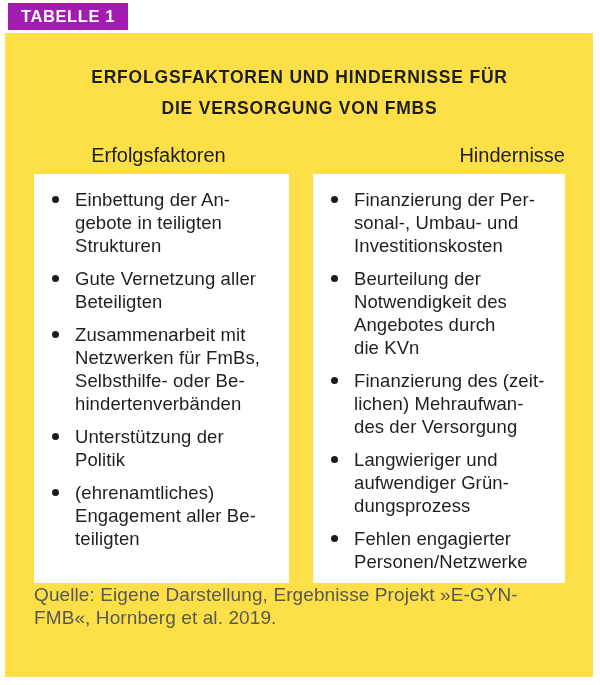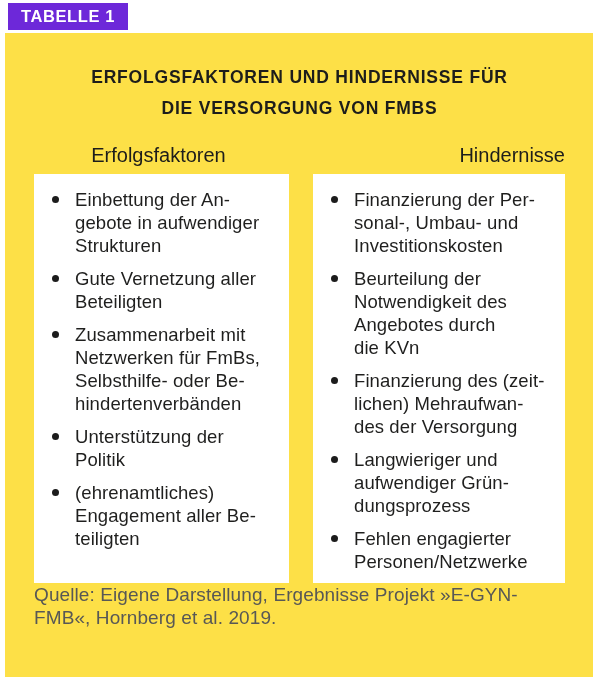--- a/index.html
+++ b/index.html
@@ -24,7 +24,7 @@
     height: 27px;
     line-height: 27px;
     padding: 0 13px;
-    background: #6d28d9;
+    background: #a21caf;
     color: #ffffff;
     font-size: 16.5px;
     font-weight: bold;

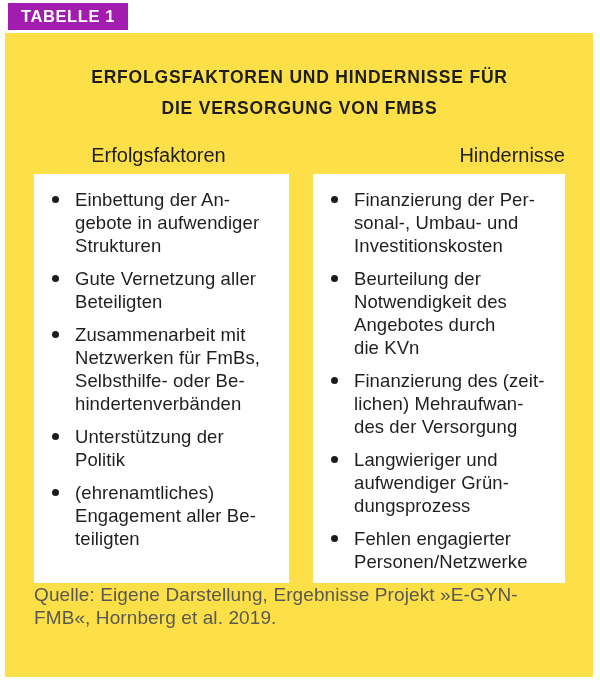--- a/index.html
+++ b/index.html
@@ -128,7 +128,7 @@
         <div class="item">
           <span class="dot"></span>
           <span class="item-text">Einbettung der An-
-gebote in aufwendiger
+gebote in teiligten
 Strukturen</span>
         </div>
         <div class="item">

